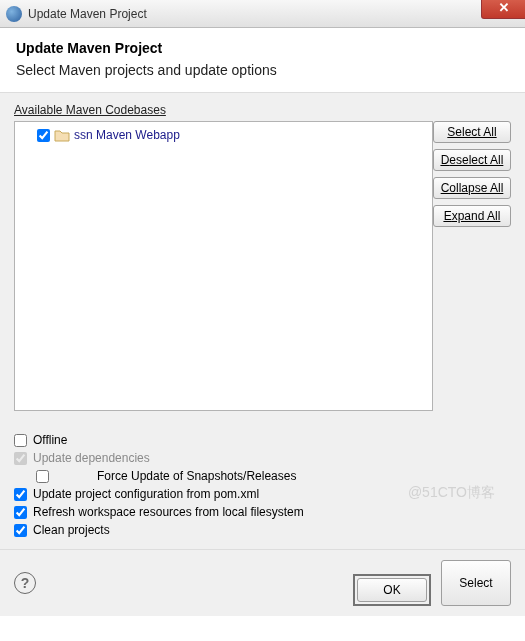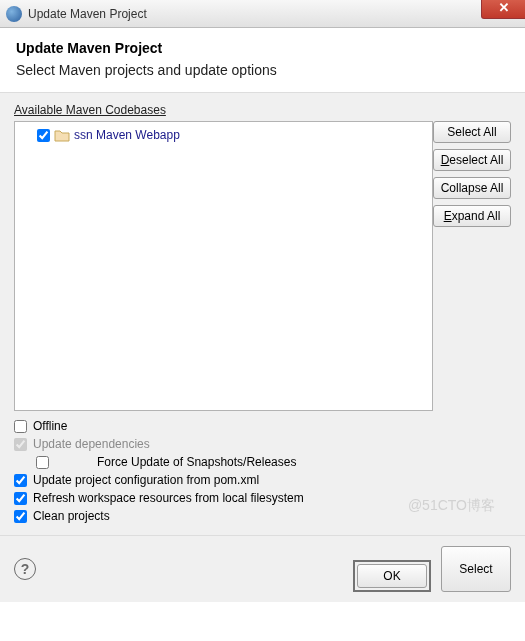--- a/index.html
+++ b/index.html
@@ -96,7 +96,7 @@
       cursor: pointer;
       color: #000;
     }
-    .side-buttons button { width: 100%; }
+    .side-buttons button { width: 100%; text-decoration: underline; }
     
     .options { margin-top: 8px; }
     .opt {

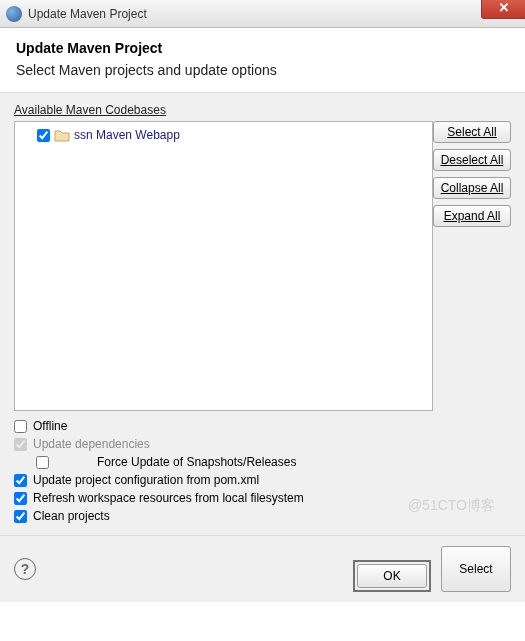--- a/index.html
+++ b/index.html
@@ -98,7 +98,7 @@
     }
     .side-buttons button { width: 100%; text-decoration: underline; }
     
-    .options { margin-top: 8px; }
+    .options { margin-top: 22px; }
     .opt {
       display: flex; align-items: center; gap: 6px;
       margin-bottom: 4px;

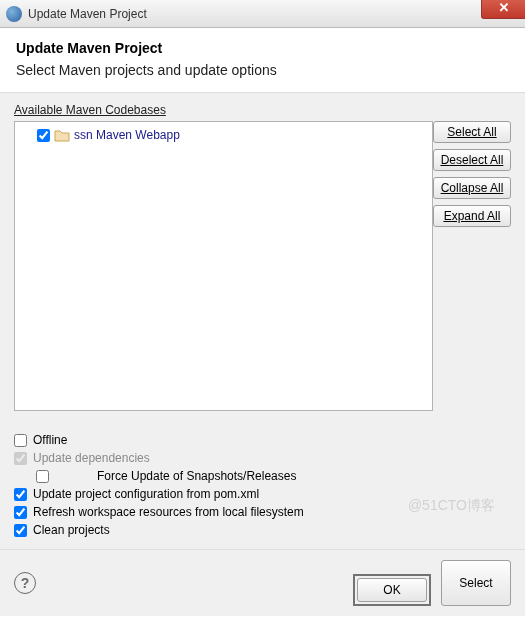--- a/index.html
+++ b/index.html
@@ -136,7 +136,7 @@
     .watermark {
       position: absolute;
       right: 30px;
-      top: 497px;
+      top: 484px;
       color: rgba(120,120,120,0.25);
       font-size: 14px;
       pointer-events: none;

